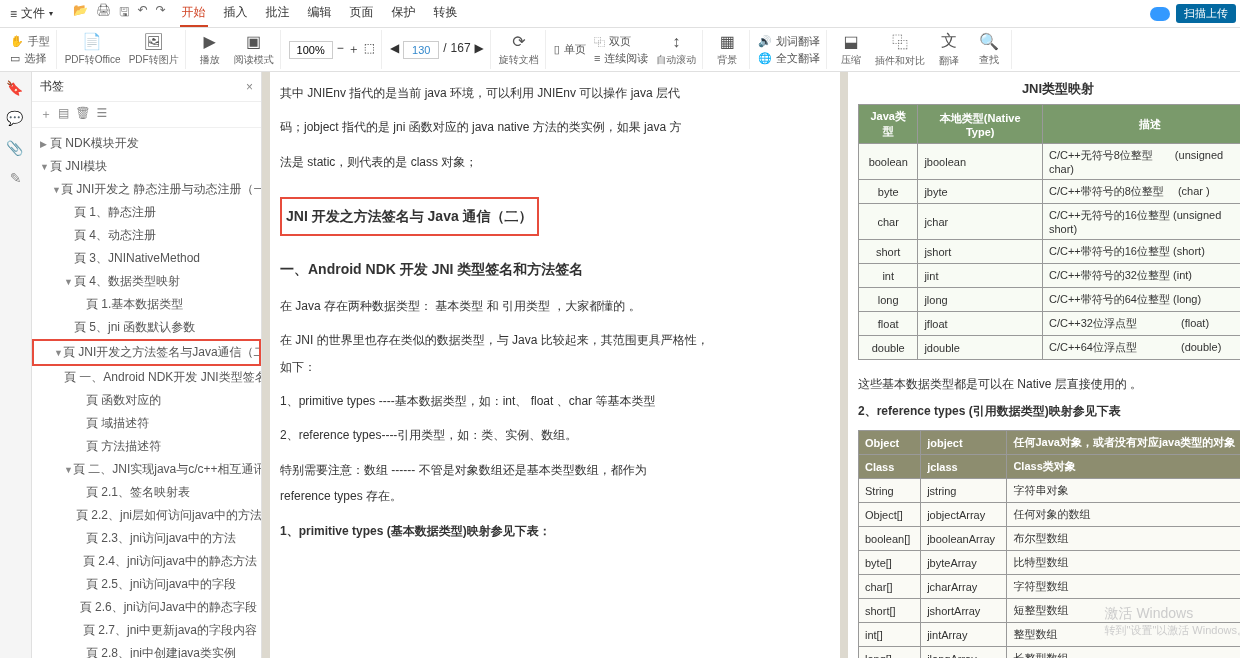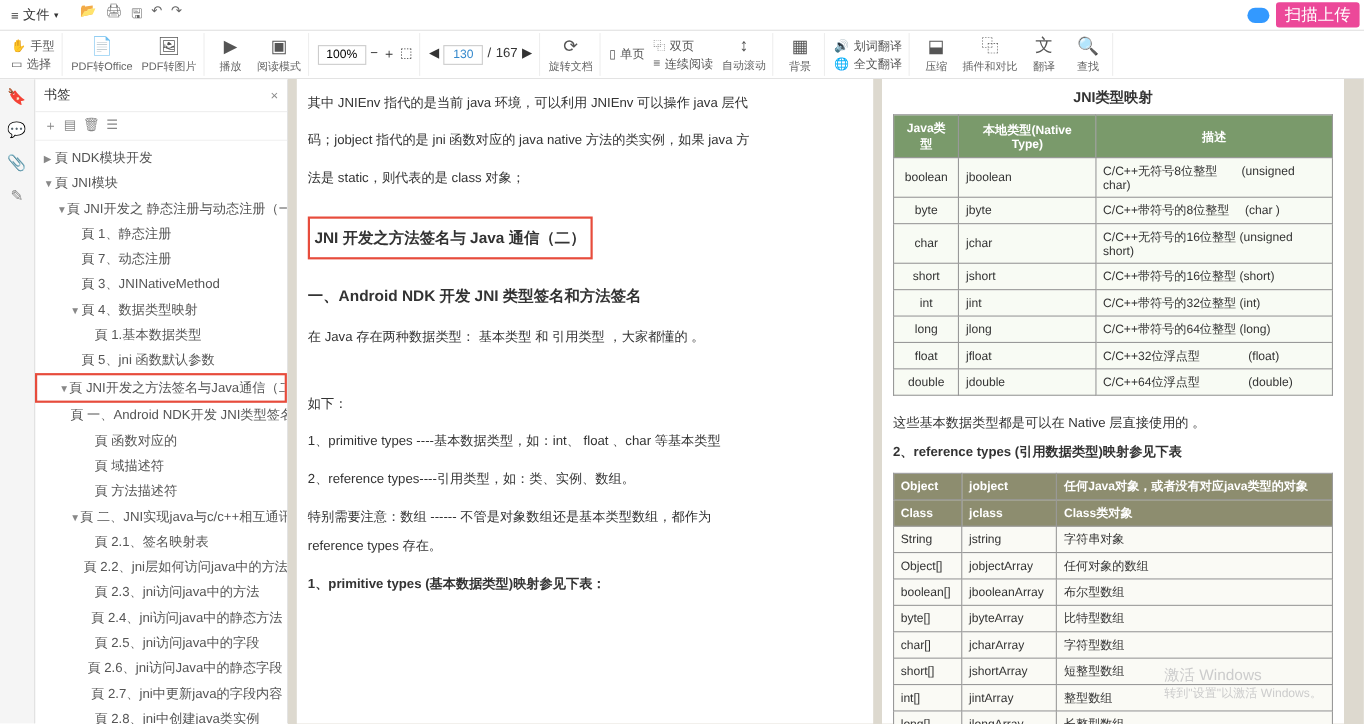--- a/index.html
+++ b/index.html
@@ -79,6 +79,15 @@
       <span>↶</span>
       <span>↷</span>
     </div>
+    <div class="tabs">
+      <span class="tab active">开始</span>
+      <span class="tab">插入</span>
+      <span class="tab">批注</span>
+      <span class="tab">编辑</span>
+      <span class="tab">页面</span>
+      <span class="tab">保护</span>
+      <span class="tab">转换</span>
+    </div>
     <div class="right">
       <span class="cloud-icon"></span>
       <span class="upload-badge">扫描上传</span>

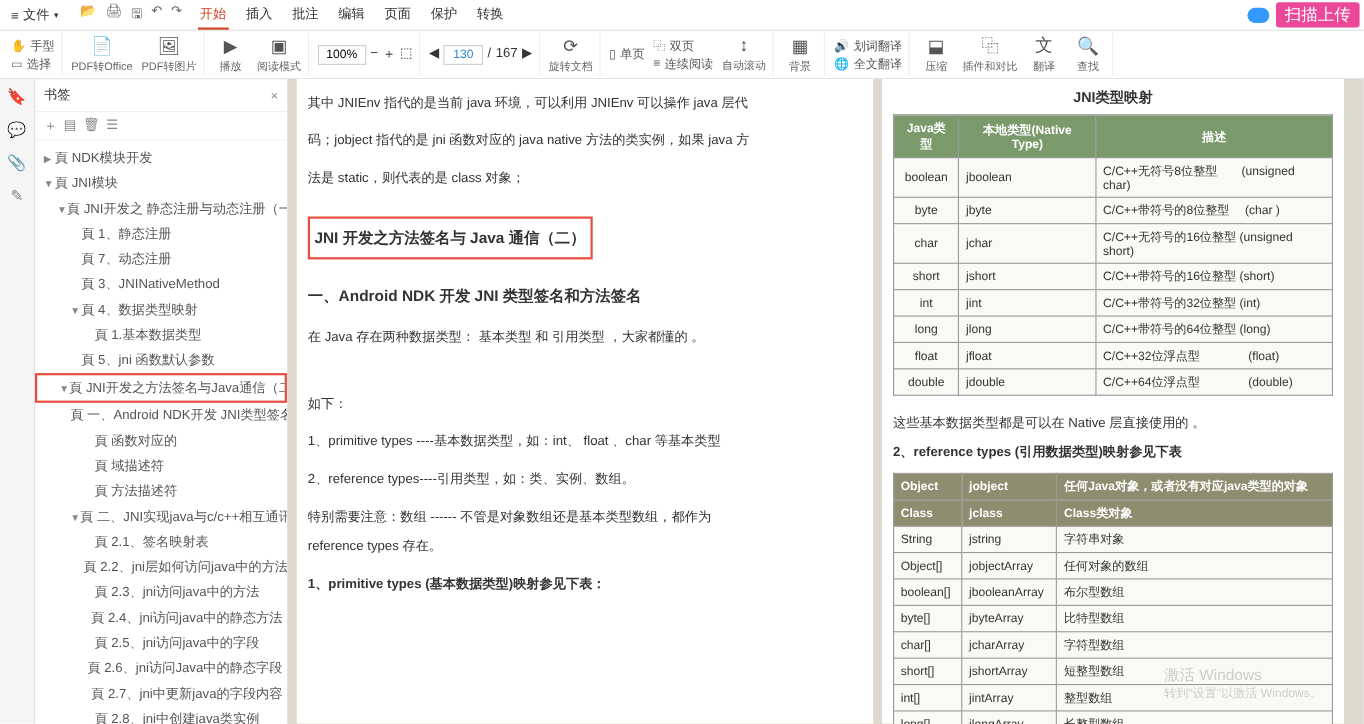--- a/index.html
+++ b/index.html
@@ -13,7 +13,7 @@
 .menubar .tab.active { color: #d14424; border-bottom: 2px solid #d14424; }
 .menubar .quick-icons { display: flex; gap: 8px; color: #666; }
 .menubar .right { margin-left: auto; display: flex; gap: 6px; align-items: center; }
-.upload-badge { background: #ec4899; color: #fff; padding: 2px 8px; border-radius: 3px; font-size: 15px; }
+.upload-badge { background: #0369a1; color: #fff; padding: 2px 8px; border-radius: 3px; font-size: 11px; }
 
 .toolbar { display: flex; align-items: flex-start; height: 44px; border-bottom: 1px solid #e0e0e0; padding: 2px 4px; gap: 2px; }
 .tool-group { display: flex; flex-direction: row; gap: 8px; padding: 0 6px; border-right: 1px solid #eee; height: 100%; align-items: center; }

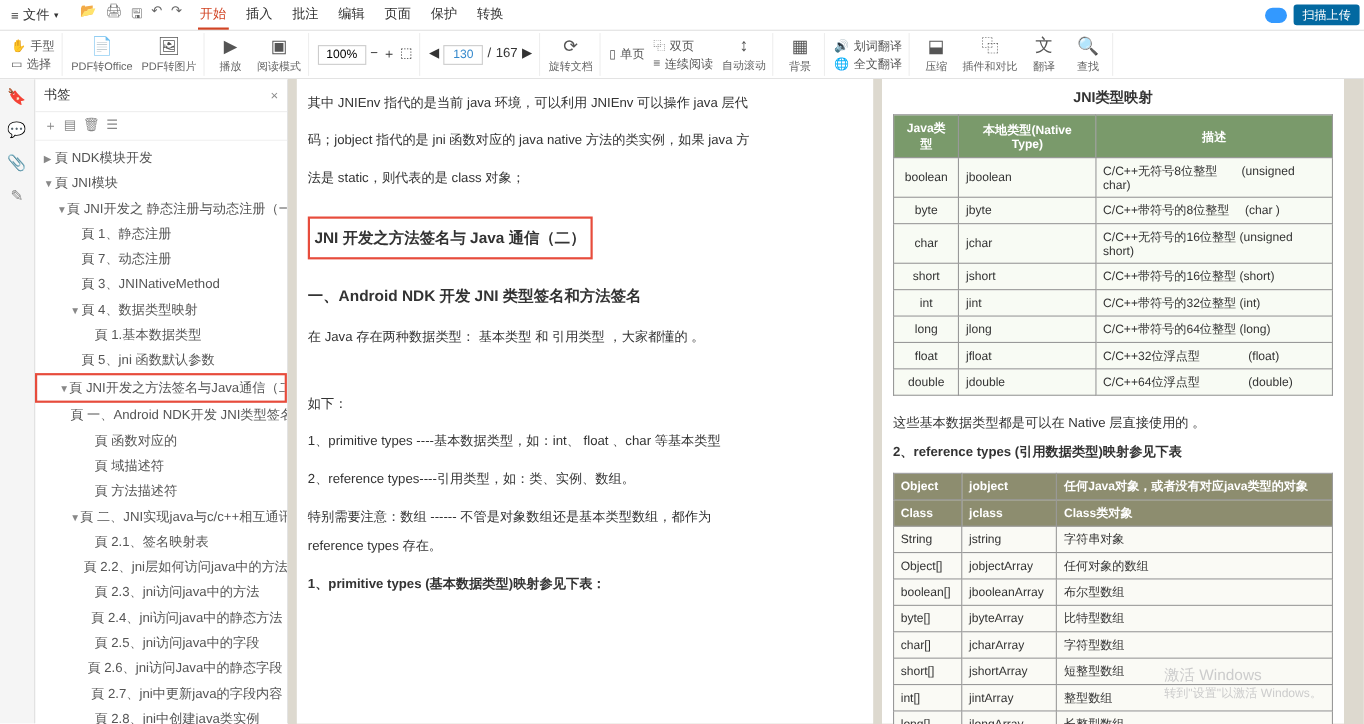--- a/index.html
+++ b/index.html
@@ -41,7 +41,7 @@
 .indent-3 { padding-left: 44px; }
 
 .viewer { flex: 1; background: #ddd9cf; overflow: auto; display: flex; gap: 8px; padding: 0 8px; }
-.page { background: #fff; width: 524px; flex-shrink: 0; padding: 8px 10px; position: relative; }
+.page { background: #fff; width: 570px; flex-shrink: 0; padding: 8px 10px; position: relative; }
 .doc-text { font-size: 12px; line-height: 2.2; color: #333; }
 .doc-text p { margin-bottom: 8px; }
 .section-title-box { border: 2px solid #e74c3c; padding: 2px 4px; margin: 14px 0 8px 0; display: inline-block; }

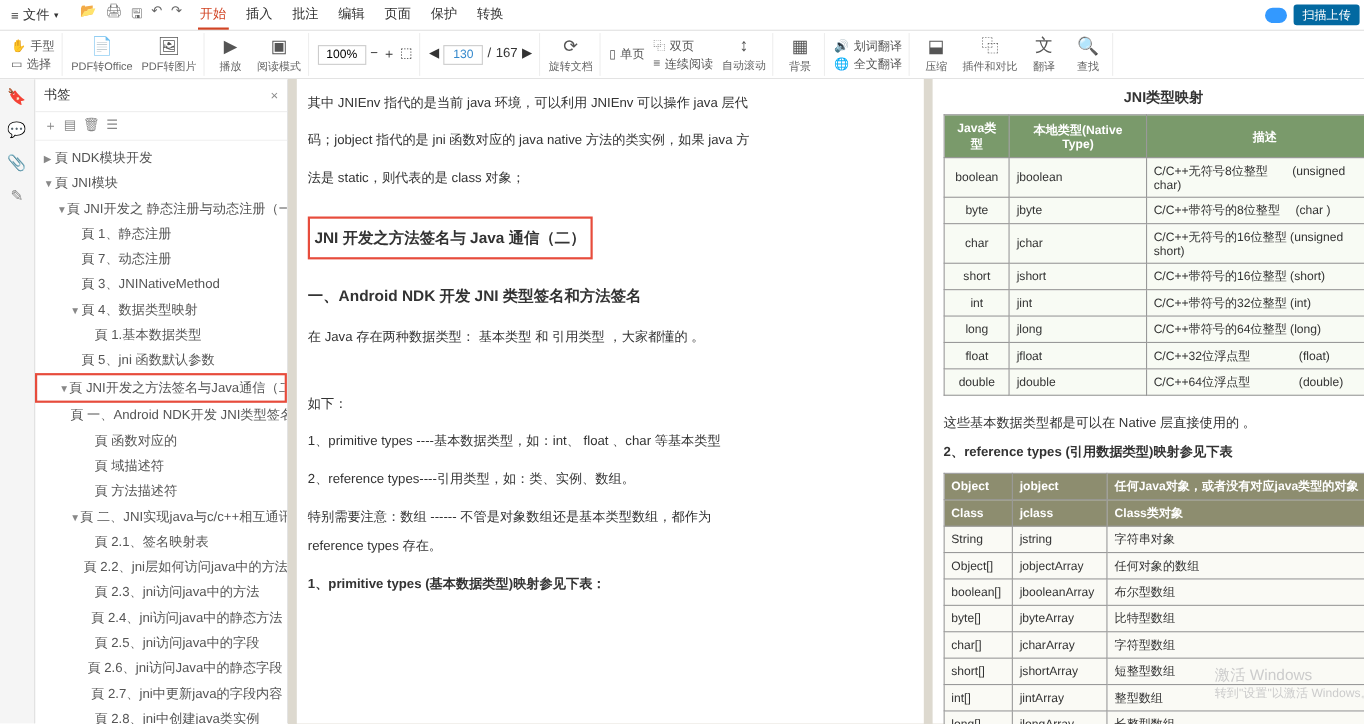--- a/index.html
+++ b/index.html
@@ -246,7 +246,7 @@
           </div>
           <div class="bm-item indent-2">
             <span class="bm-toggle"></span> 
-            <span>頁 7、动态注册</span>
+            <span>頁 4、动态注册</span>
           </div>
           <div class="bm-item indent-2">
             <span class="bm-toggle"></span> 

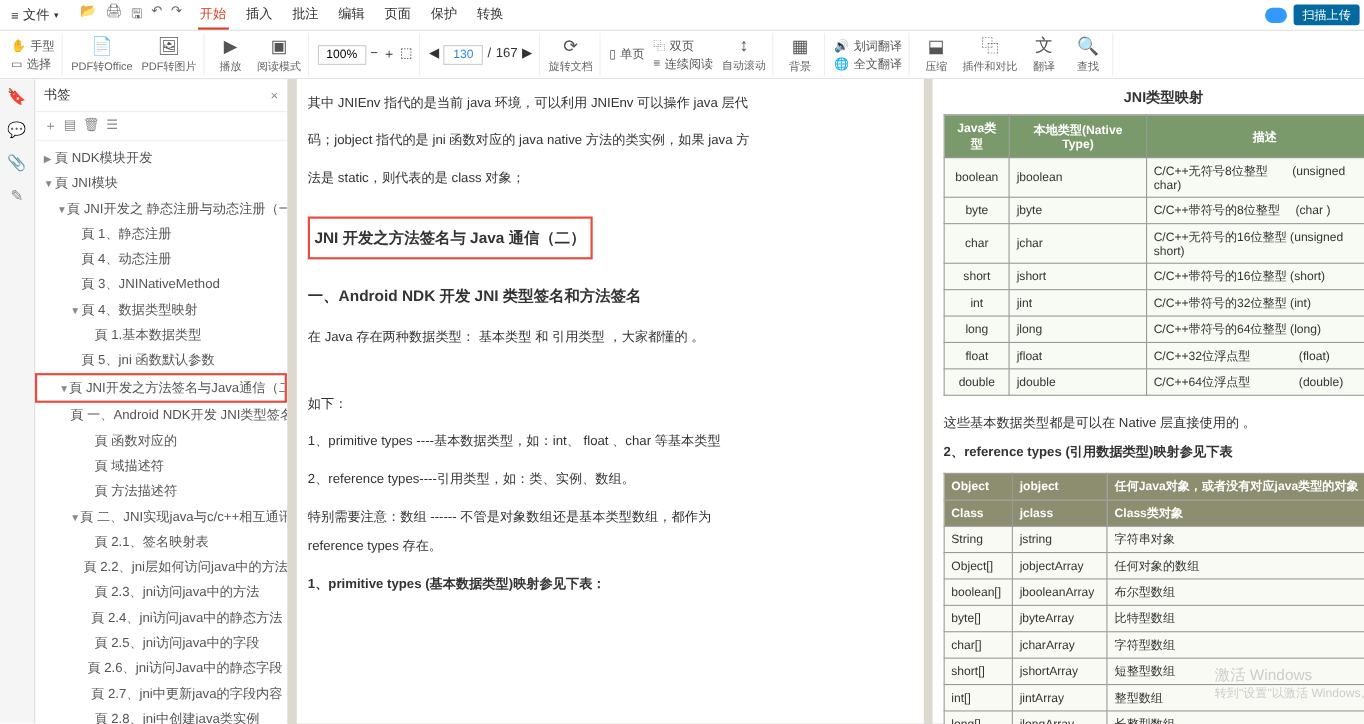--- a/index.html
+++ b/index.html
@@ -335,7 +335,7 @@
           </div>
           <p class="sub-title">一、Android NDK 开发  JNI 类型签名和方法签名</p>
           <p>在 Java 存在两种数据类型：  基本类型  和  引用类型 ，大家都懂的 。</p>
-          <p><br><span>如下：</span></p>
+          <p><span>在 JNI 的世界里也存在类似的数据类型，与 Java 比较起来，其范围更具严格性，</span><br><span>如下：</span></p>
           <p>1、primitive types ----基本数据类型，如：int、  float 、char 等基本类型</p>
           <p>2、reference types----引用类型，如：类、实例、数组。</p>
           <p><span>特别需要注意：数组 ------  不管是对象数组还是基本类型数组，都作为</span><br><span>reference types 存在。</span></p>

